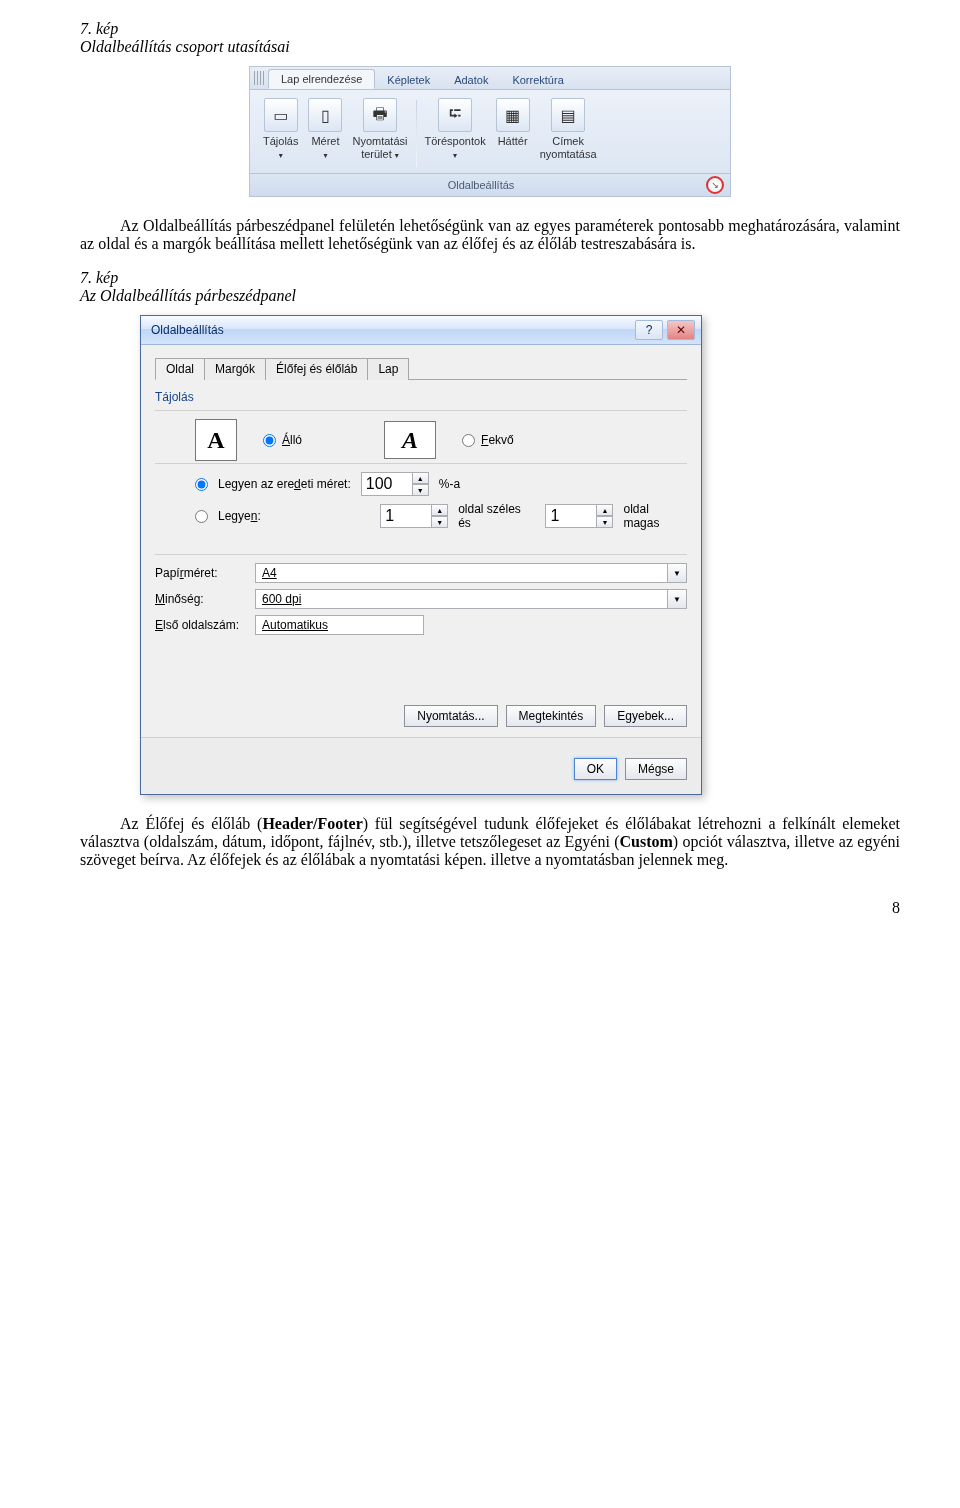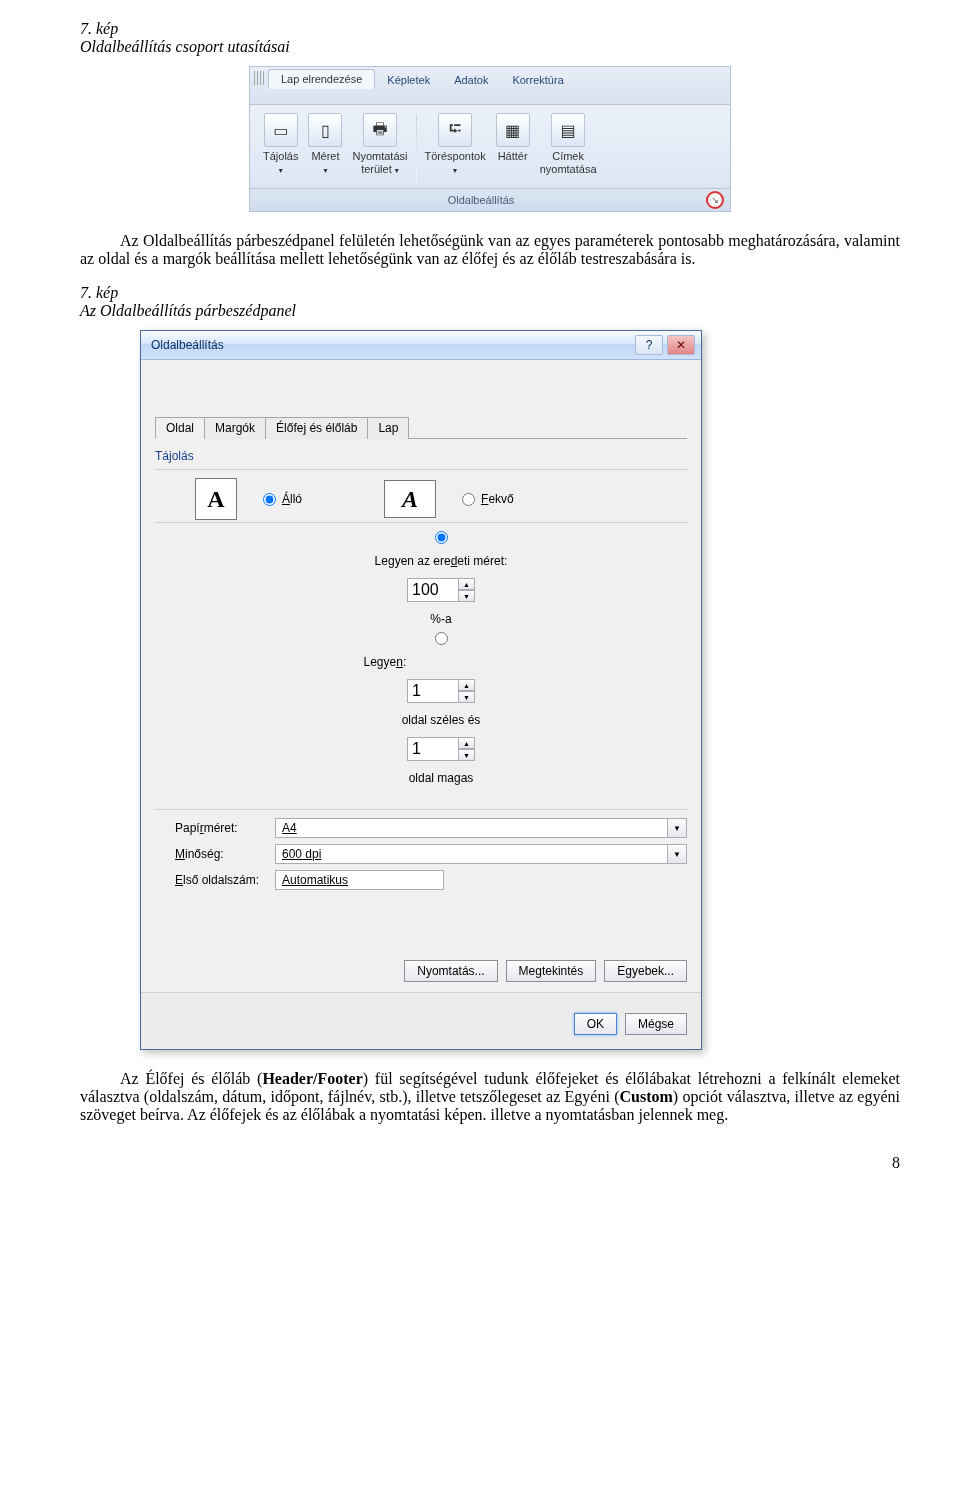--- a/index.html
+++ b/index.html
@@ -31,7 +31,7 @@
     display: flex;
     background: linear-gradient(#e9eef7,#d8e2f0);
     border-bottom: 1px solid #b6c4d6;
-    padding: 0 0 15px 4px;
+    padding: 0 0 0 4px;
     align-items: flex-end;
     height: 22px;
   }

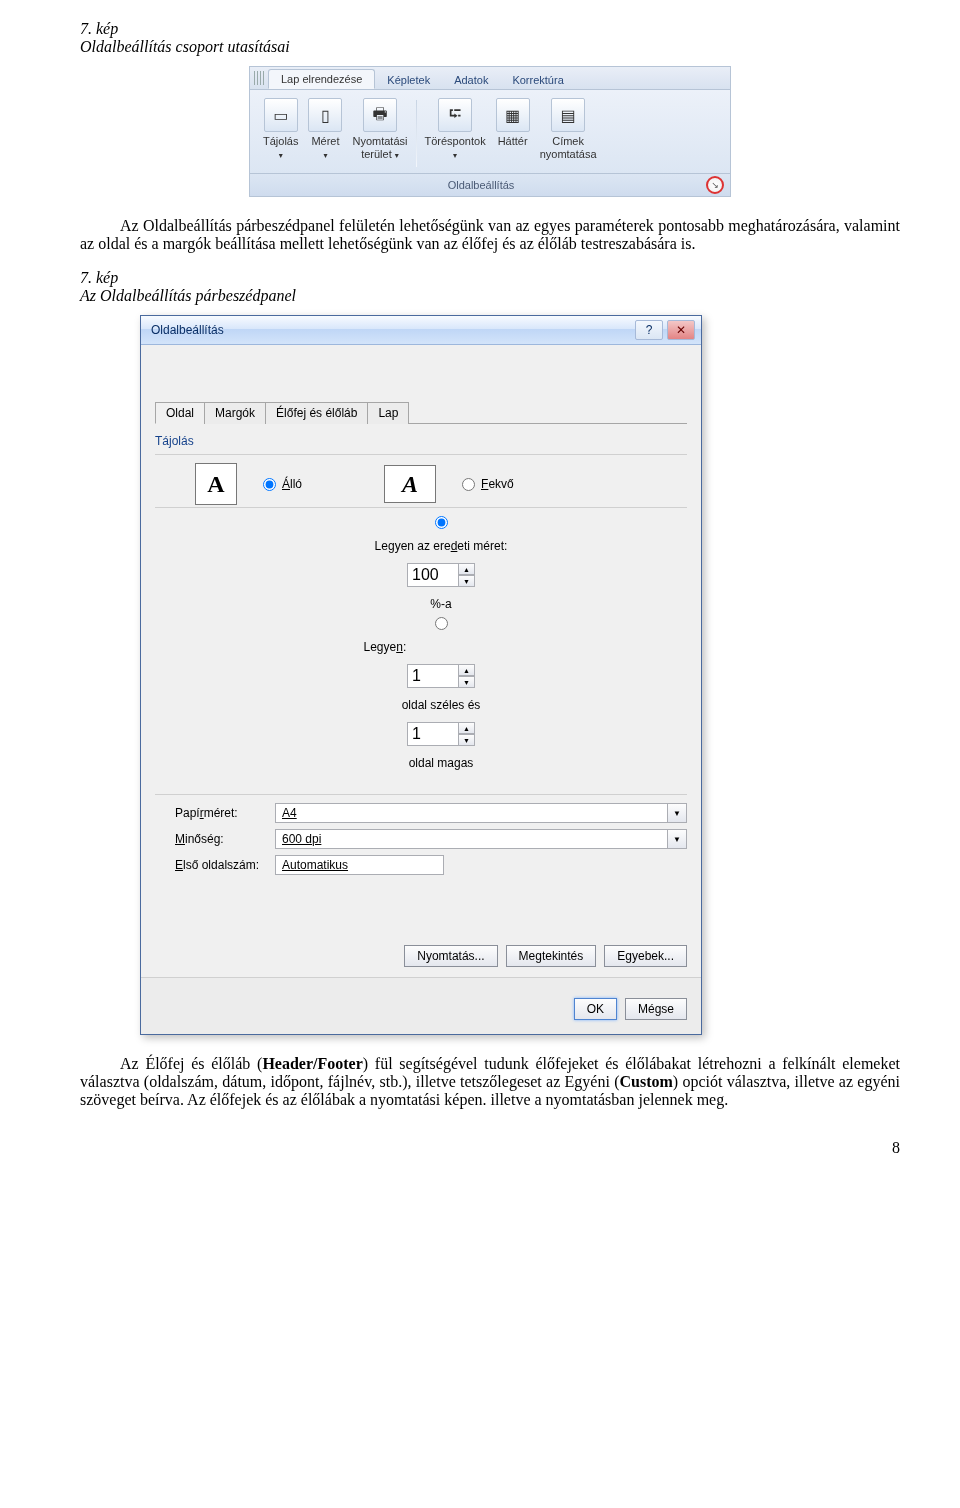--- a/index.html
+++ b/index.html
@@ -114,7 +114,7 @@
   }
   .dc-btn.close{background:linear-gradient(#f3c7c7,#e38484);color:#600;}
   .dlg-body { padding: 12px 14px 10px; background:#f0f0f0; }
-  .dlg-tabs { display:flex; gap:0; border-bottom:1px solid #a6a6a6; margin-bottom:10px;margin-top:44px; }
+  .dlg-tabs { display:flex; gap:0; border-bottom:1px solid #a6a6a6; margin-bottom:10px; }
   .dlg-tab {
     padding:3px 10px;
     border:1px solid #a6a6a6;

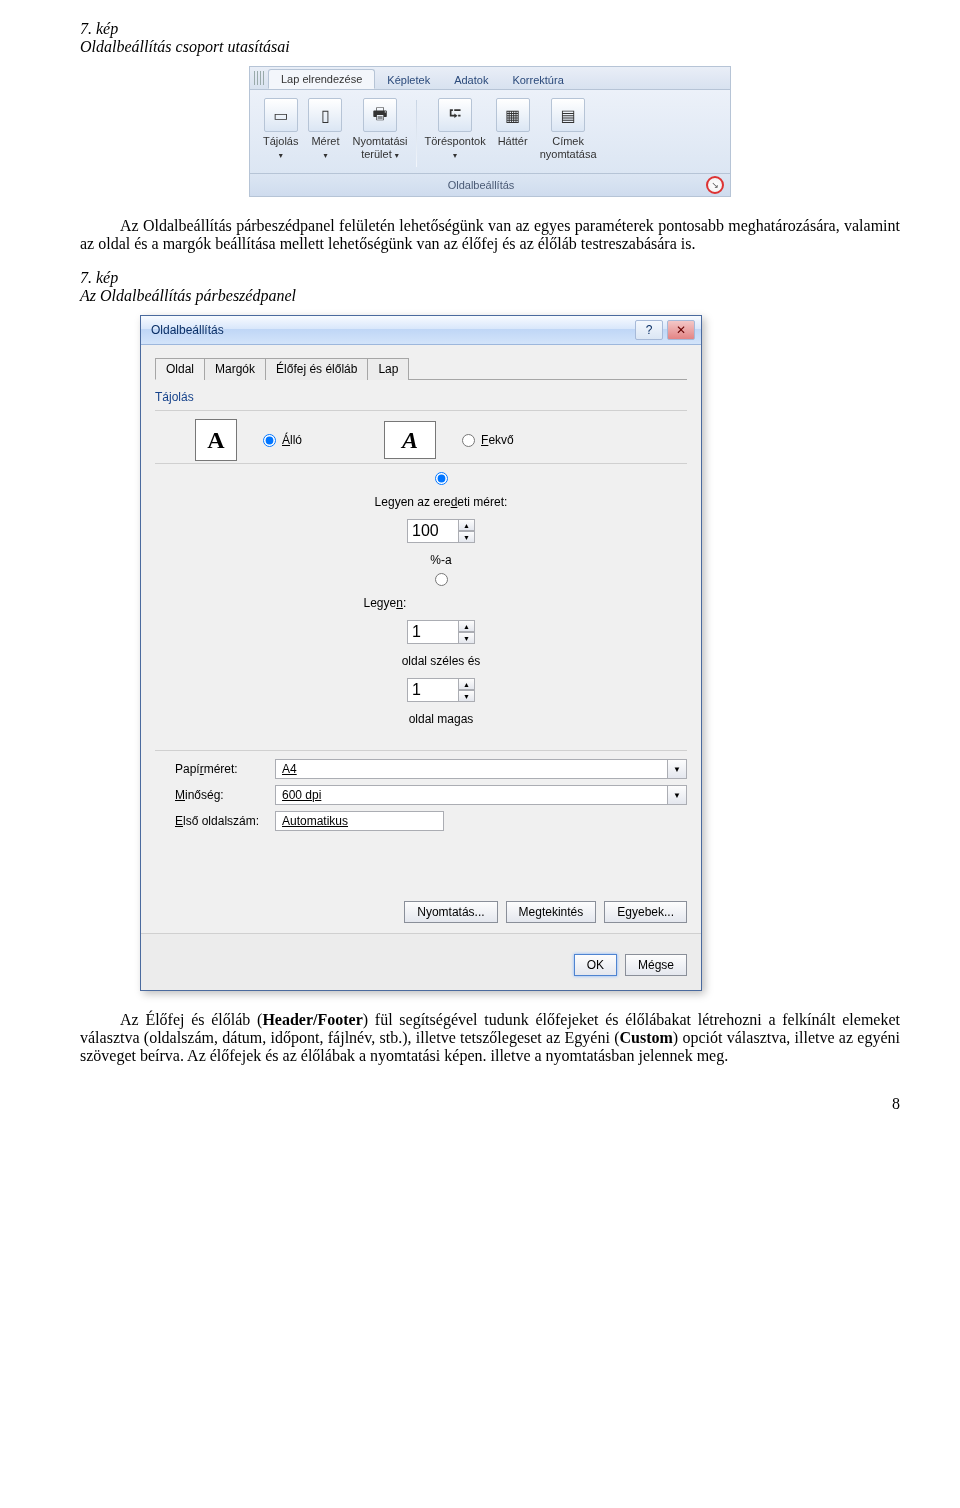--- a/index.html
+++ b/index.html
@@ -135,7 +135,7 @@
   .A-ico.land { width:50px;height:36px;font-style:italic; }
   .radio-wrap { display:flex; align-items:center; gap:6px; }
   input[type=radio]{margin:0;}
-  .zoom-row { display:flex; align-items:center; gap:10px; padding-left:40px; margin:6px 0;flex-direction:column;}
+  .zoom-row { display:flex; align-items:center; gap:10px; padding-left:40px; margin:6px 0;}
   .spin {
     display:inline-flex; align-items:stretch;
   }

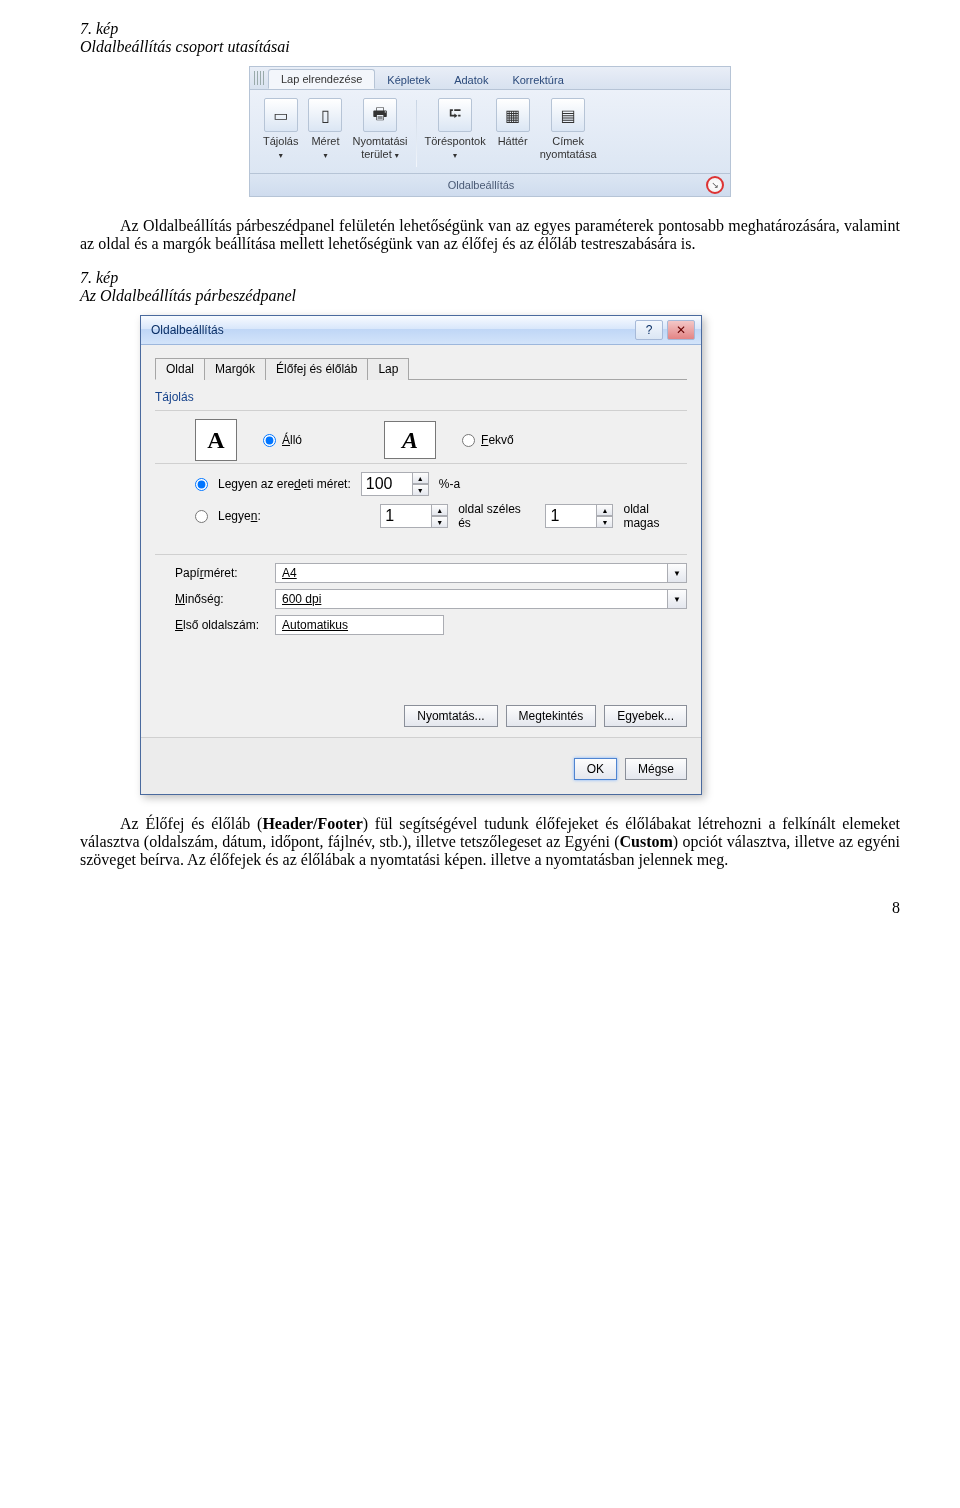--- a/index.html
+++ b/index.html
@@ -154,7 +154,7 @@
   .combo .cb-ar { width:18px;border:1px solid #abadb3;border-left:none;
     background:linear-gradient(#fdfdfd,#e4e7ee);display:flex;align-items:center;justify-content:center;font-size:8px;}
   .form-row { display:flex; align-items:center; gap:10px; margin:6px 0; }
-  .form-row label { width:90px;margin-left:20px; }
+  .form-row label { width:90px; }
   .dlg-btn {
     padding:3px 12px;
     background:linear-gradient(#fdfdfd,#e4e7ee);

